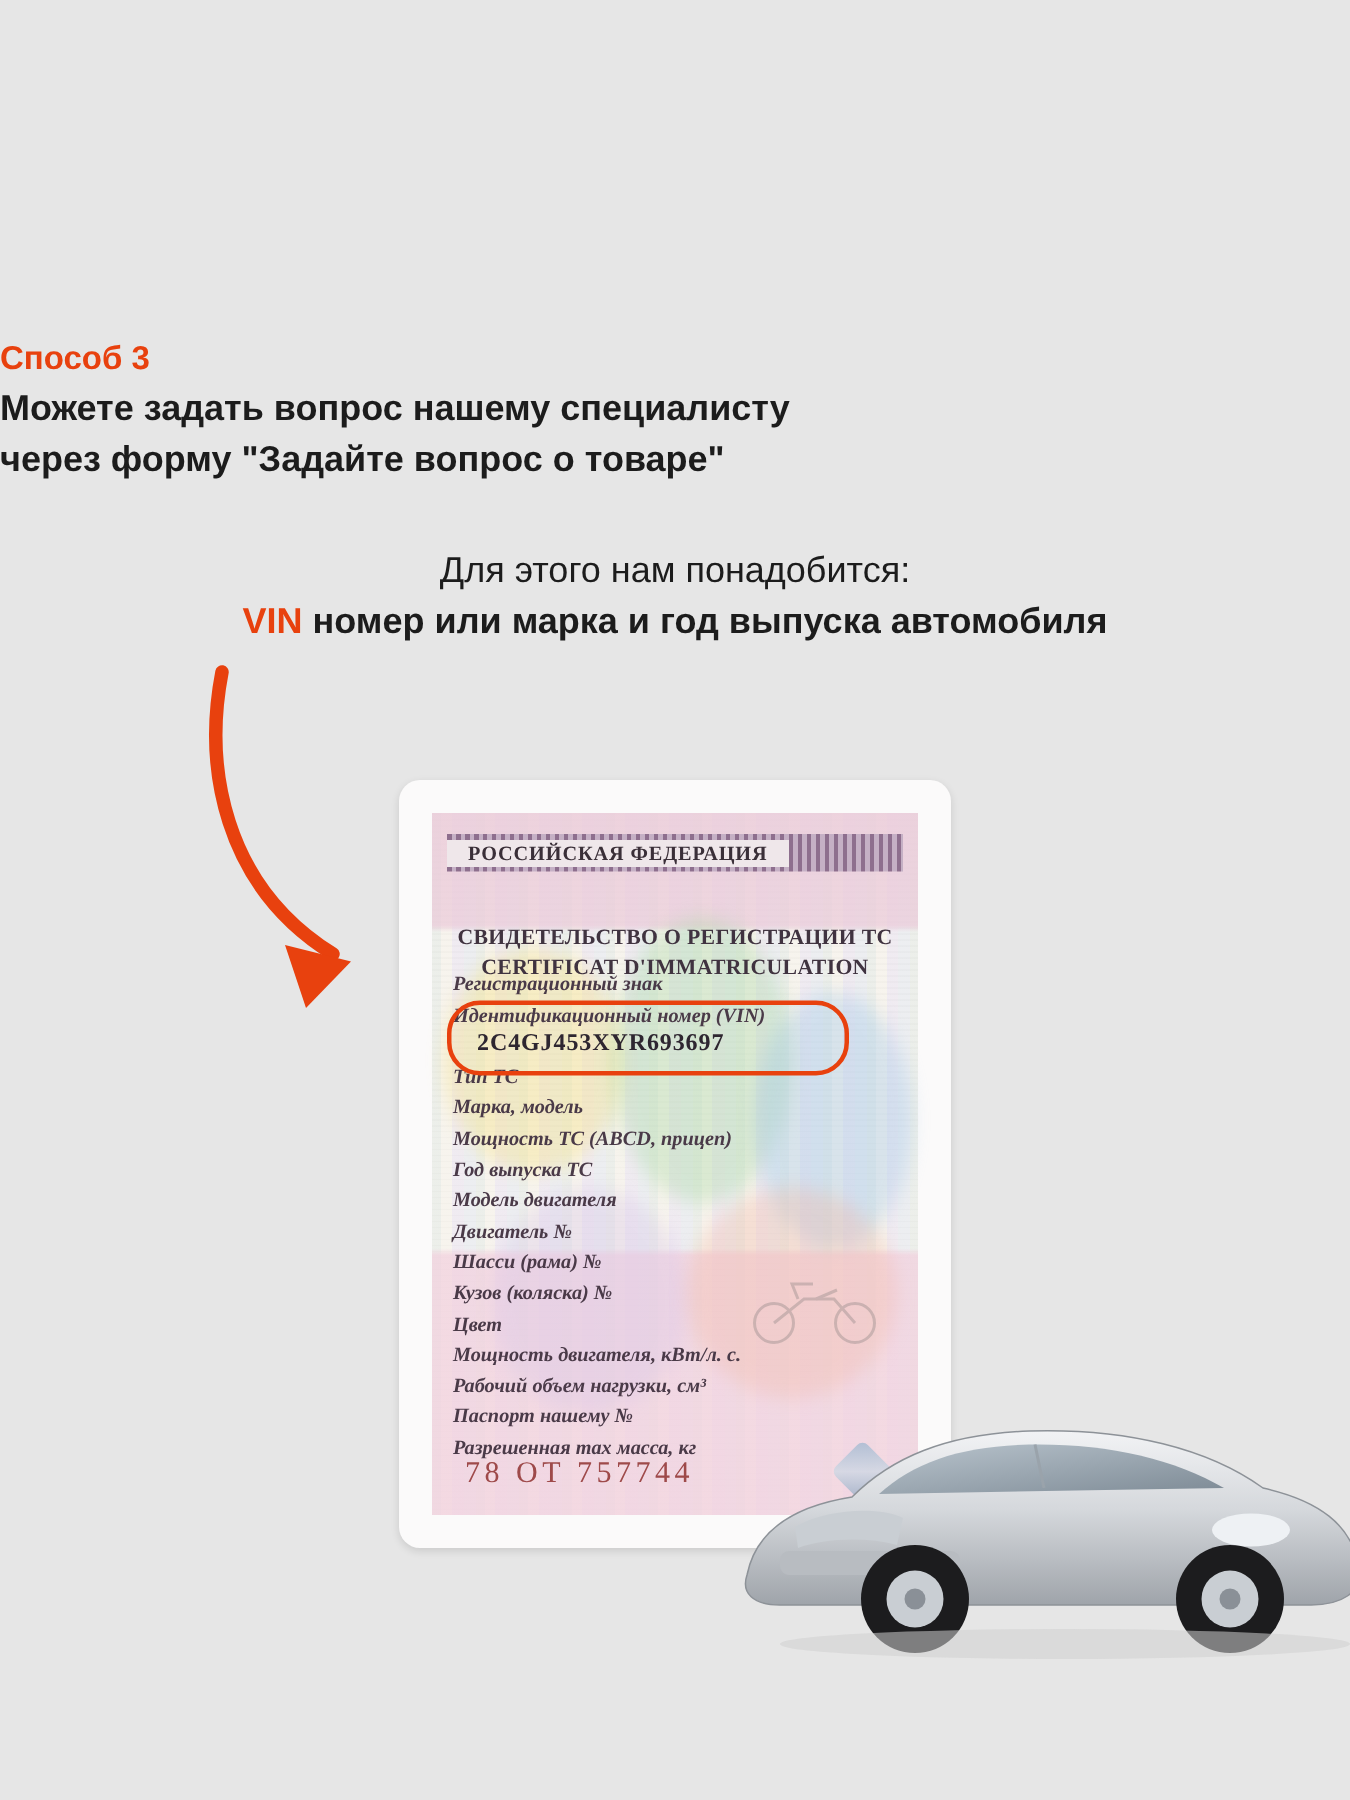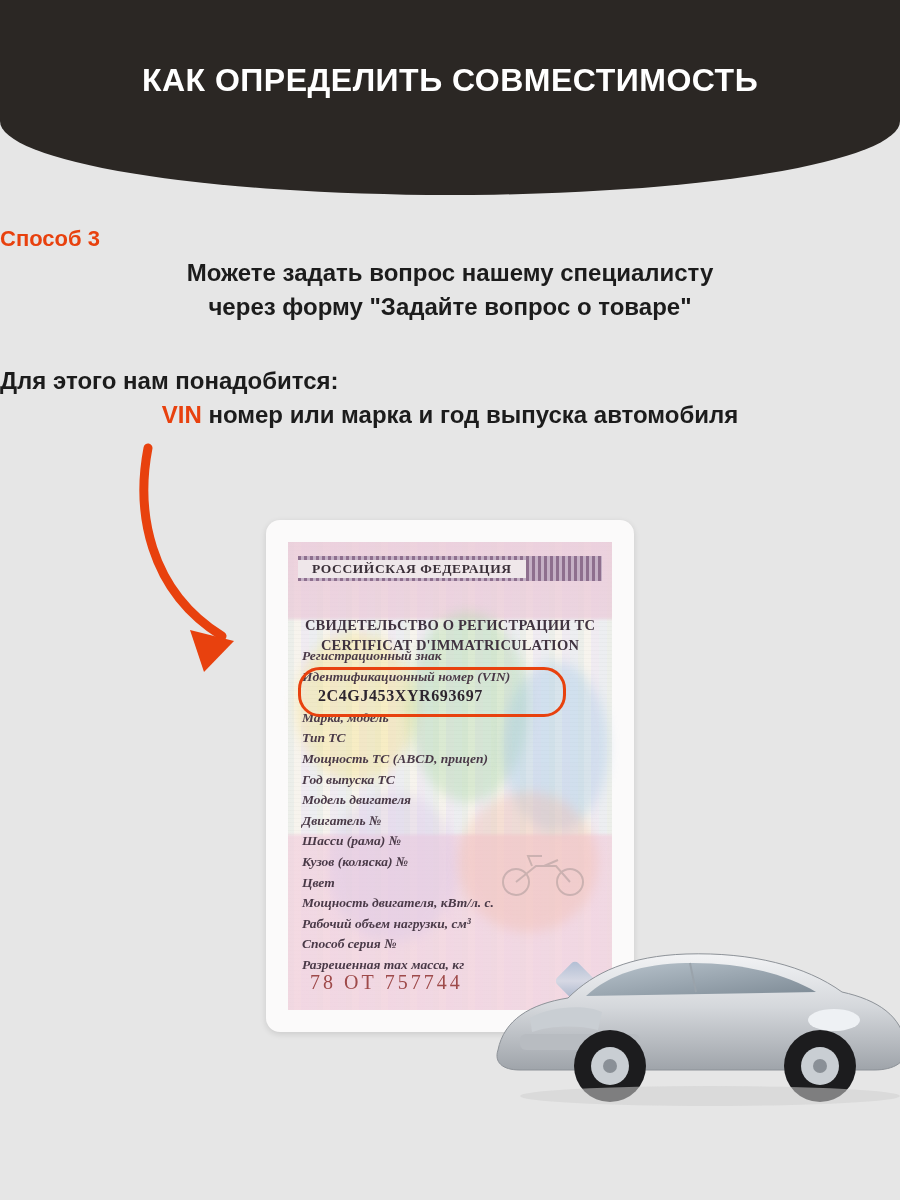--- a/index.html
+++ b/index.html
@@ -248,9 +248,6 @@
 
 <div class="page">
 
-  <div class="header">
-    <div class="header-title">КАК ОПРЕДЕЛИТЬ СОВМЕСТИМОСТЬ</div>
-  </div>
 
   <div class="method-label">Способ 3</div>
   <div class="lead">

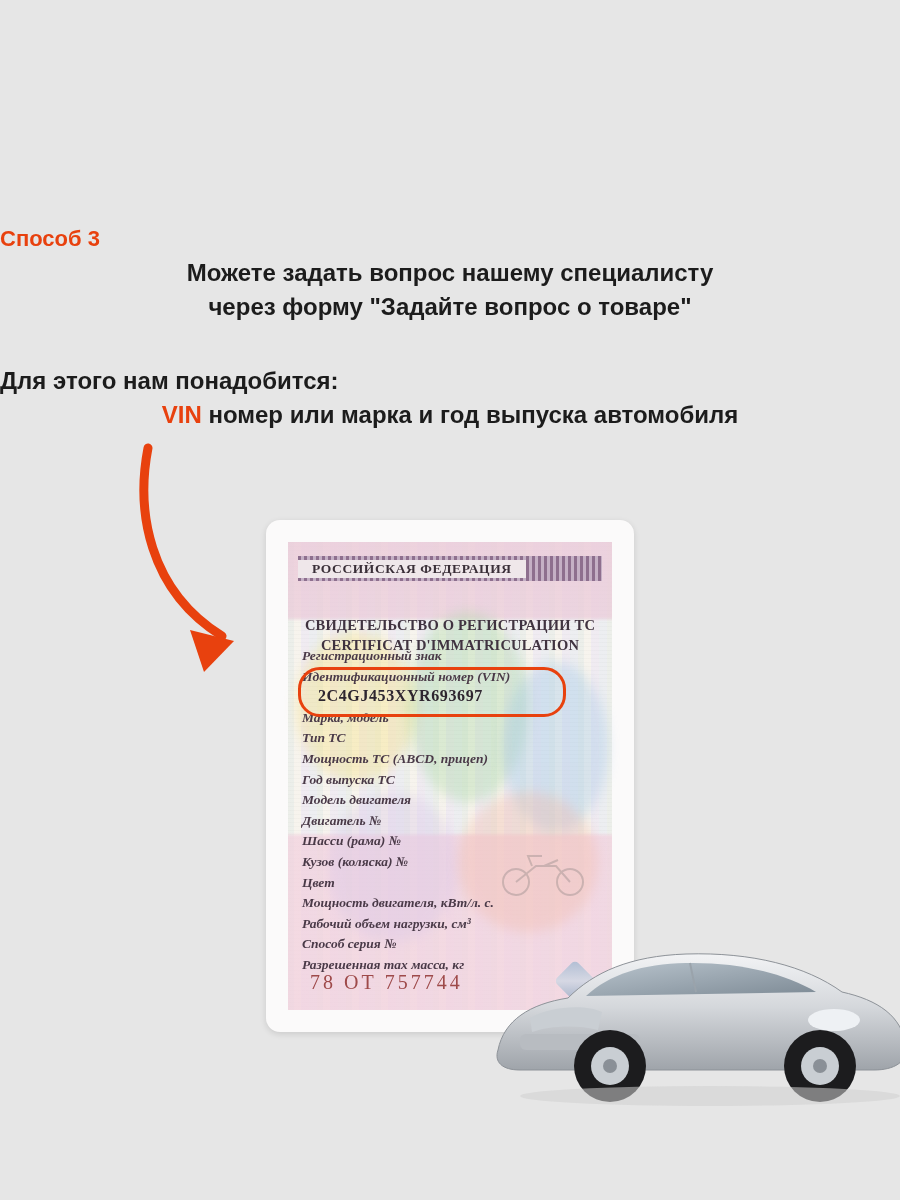--- a/index.html
+++ b/index.html
@@ -60,7 +60,7 @@
     top: 256px;
     left: 0;
     width: 900px;
-    text-align: center;
+    text-align: left;
     color: #1c1c1c;
     font-size: 24px;
     font-weight: bold;

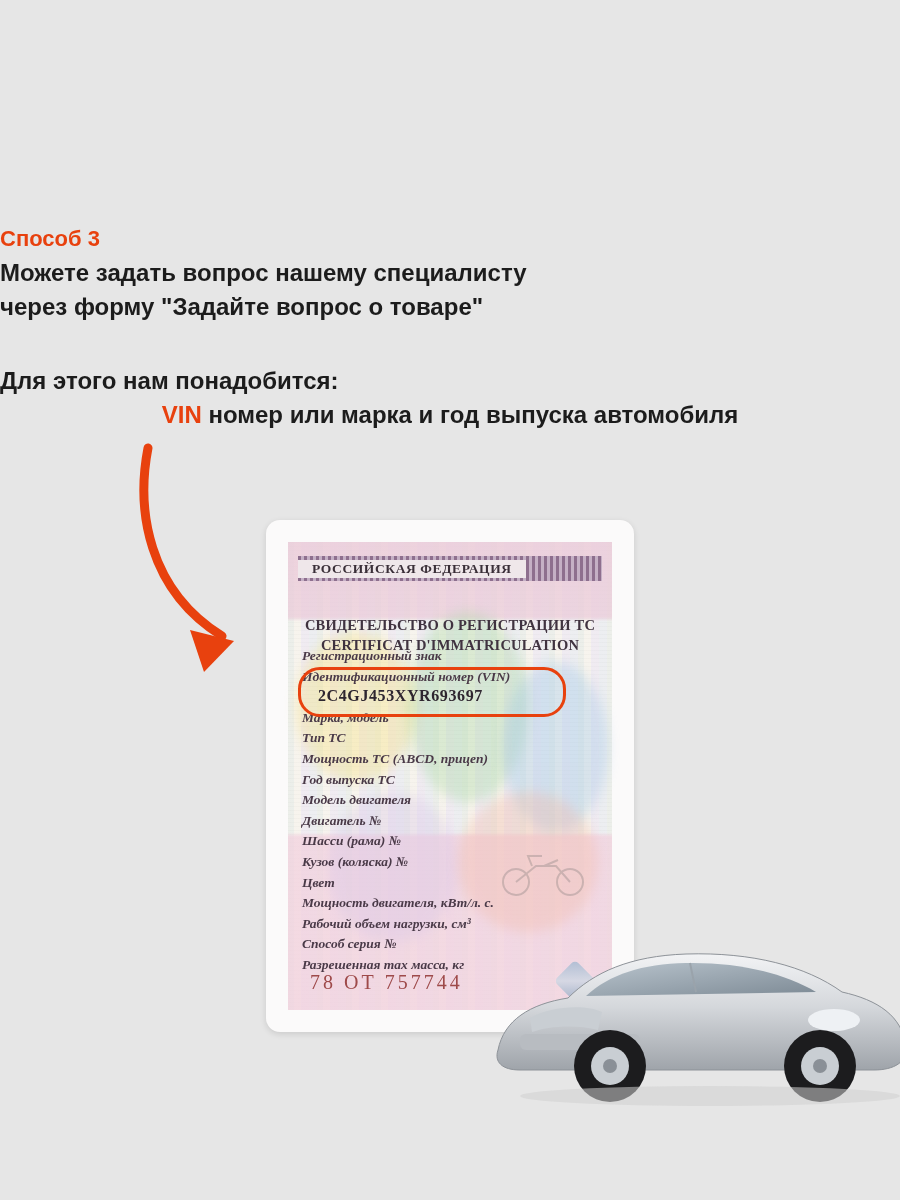--- a/index.html
+++ b/index.html
@@ -71,10 +71,10 @@
     top: 367px;
     left: 0;
     width: 900px;
-    text-align: left;
+    text-align: center;
     color: #1c1c1c;
     font-size: 24px;
-    font-weight: bold;
+    font-weight: normal;
   }
   .need-detail {
     position: absolute;

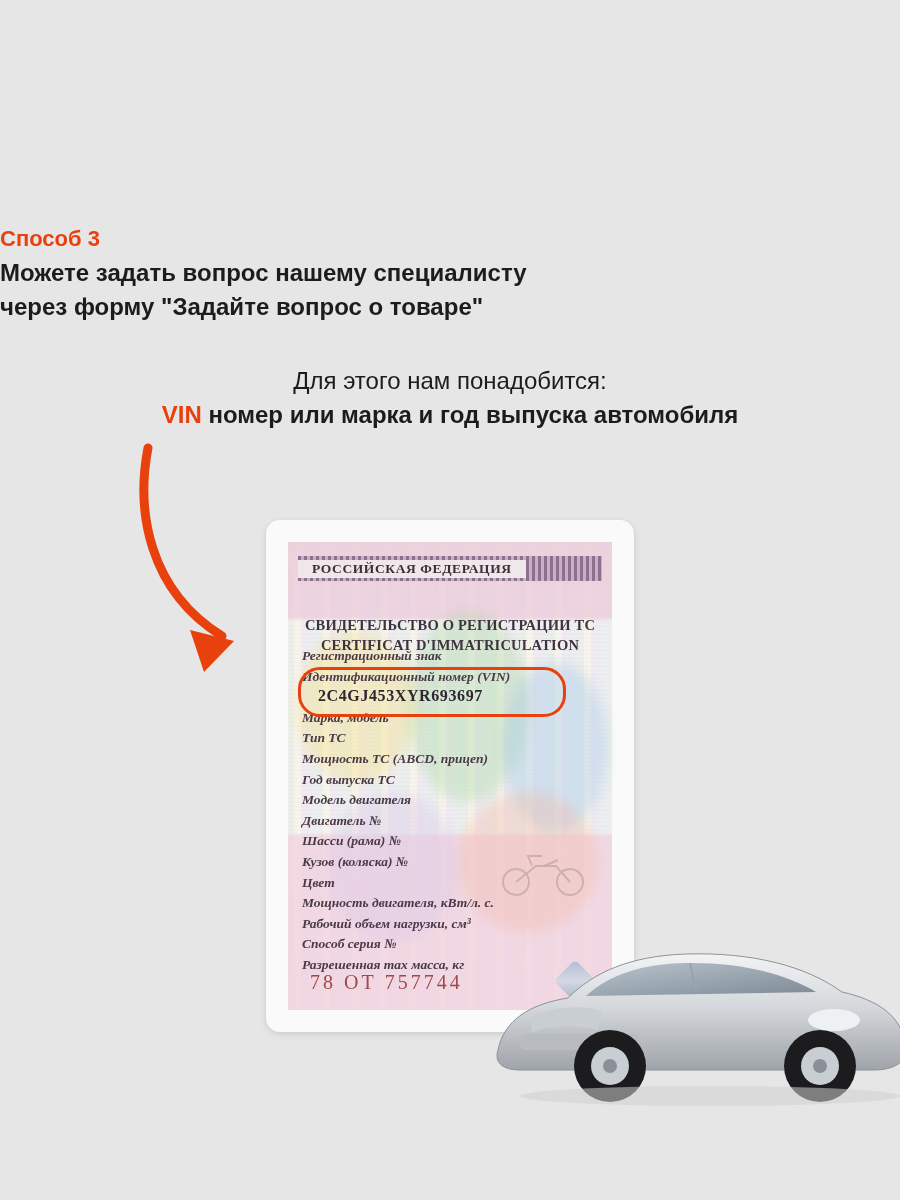--- a/index.html
+++ b/index.html
@@ -285,8 +285,8 @@
         <div class="cert-field">Регистрационный знак</div>
         <div class="cert-field">Идентификационный номер (VIN)</div>
         <div class="cert-field" style="height:20.6px;"></div>
+        <div class="cert-field">Тип ТС</div>
         <div class="cert-field">Марка, модель</div>
-        <div class="cert-field">Тип ТС</div>
         <div class="cert-field">Мощность ТС (ABCD, прицеп)</div>
         <div class="cert-field">Год выпуска ТС</div>
         <div class="cert-field">Модель двигателя</div>

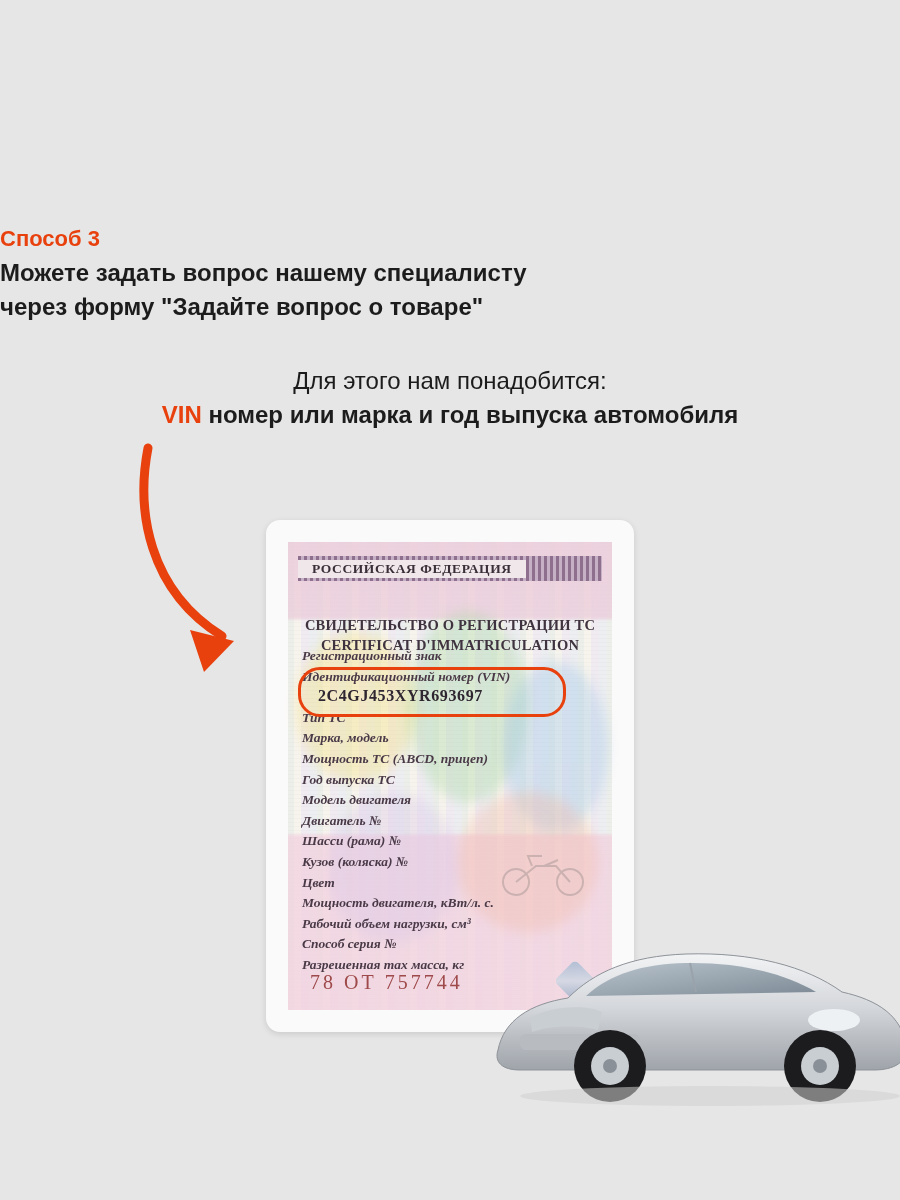--- a/index.html
+++ b/index.html
@@ -296,7 +296,7 @@
         <div class="cert-field">Цвет</div>
         <div class="cert-field">Мощность двигателя, кВт/л. с.</div>
         <div class="cert-field">Рабочий объем нагрузки, см³</div>
-        <div class="cert-field">Способ серия              №</div>
+        <div class="cert-field">Паспорт нашему              №</div>
         <div class="cert-field">Разрешенная max масса, кг</div>
       </div>
 

